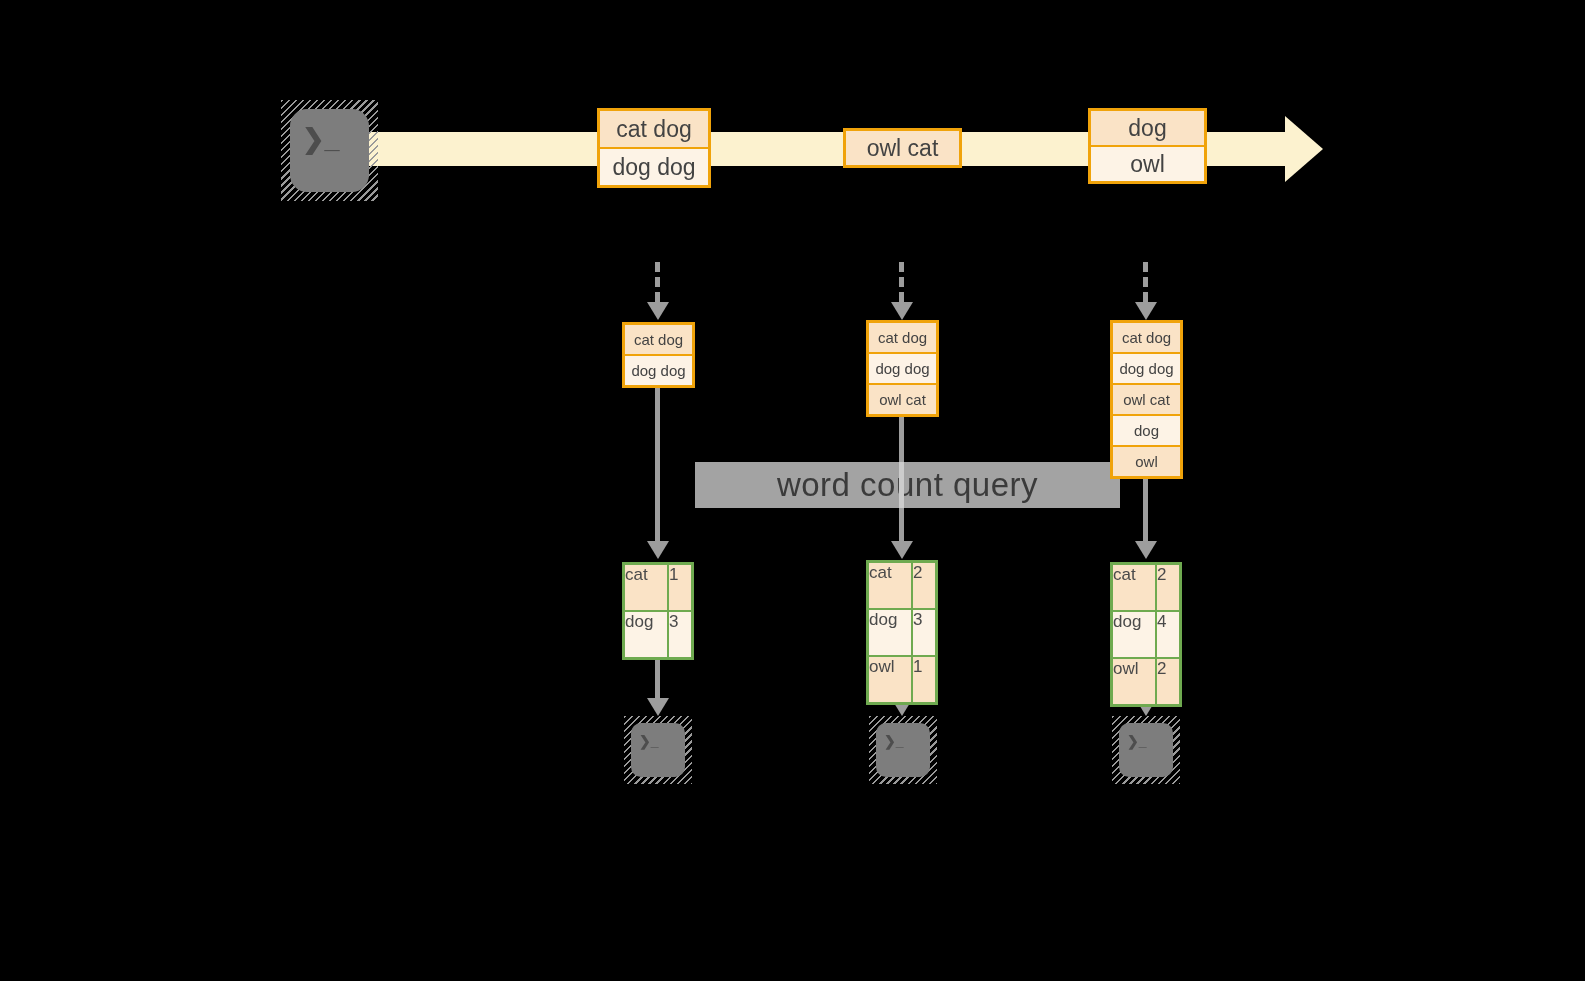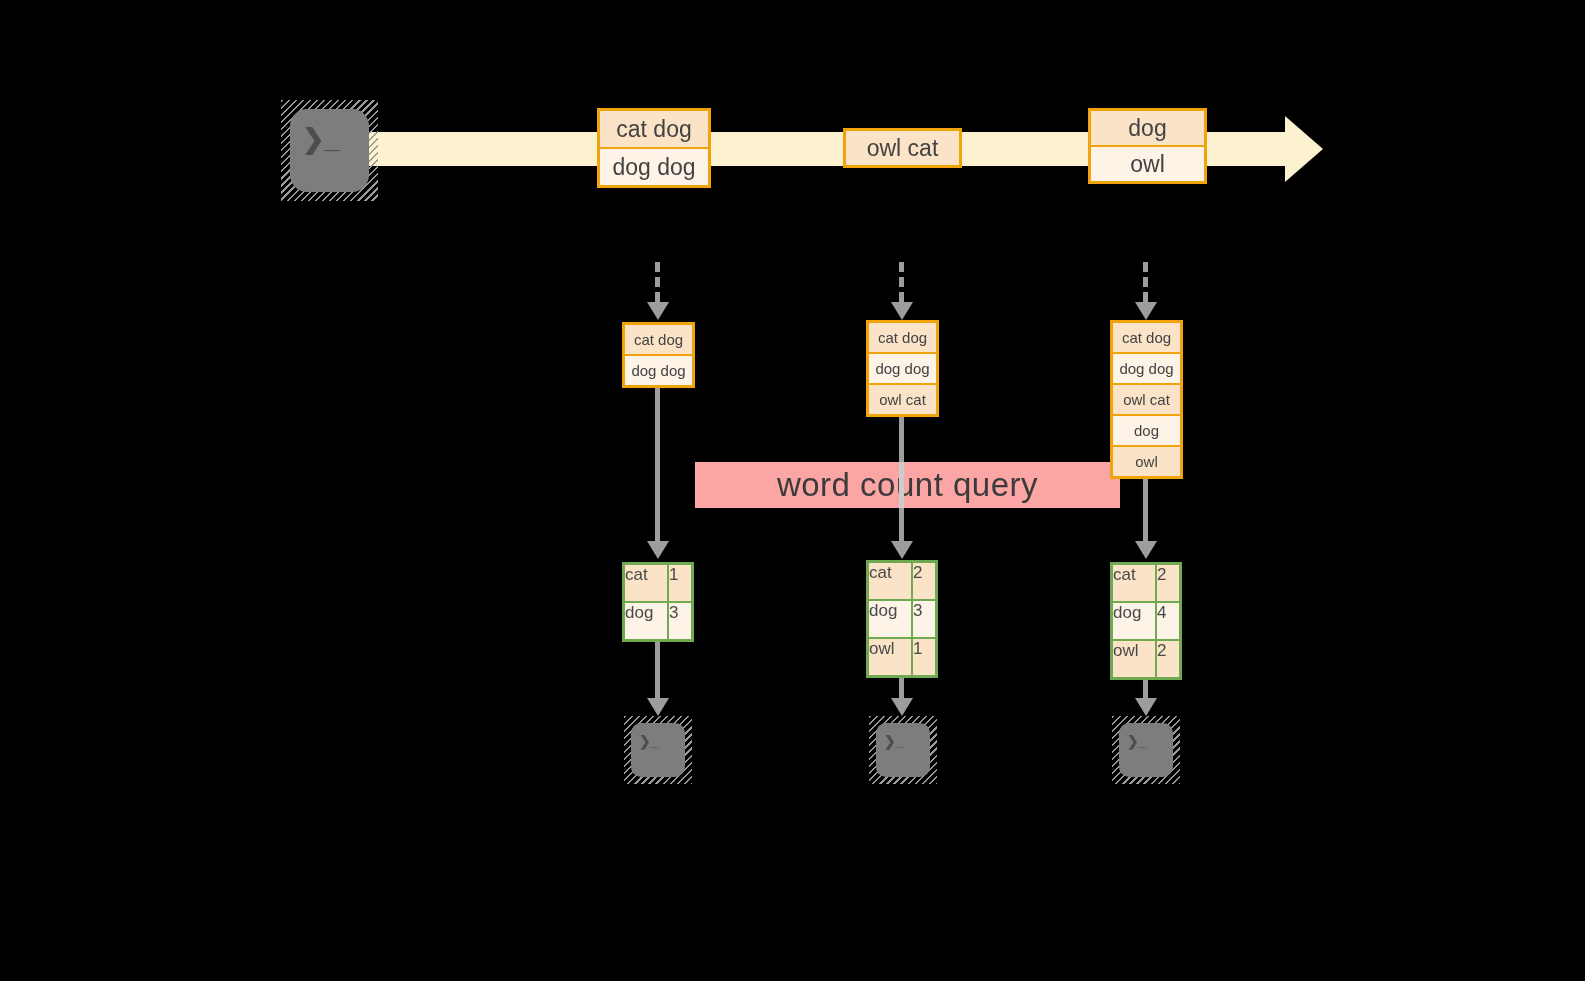--- a/index.html
+++ b/index.html
@@ -48,7 +48,7 @@
     border-right:11px solid transparent;border-top:18px solid var(--arrow);z-index:2;}
 
   
-  .band{background:#fca5a5;z-index:3;display:flex;align-items:center;justify-content:center;}
+  .band{background:#a3a3a3;z-index:3;display:flex;align-items:center;justify-content:center;}
   .band-text{font-size:33px;font-weight:300;color:#3b3b3b;letter-spacing:.5px;}
   .arrow-through{background:#cccccc;z-index:4;}
 

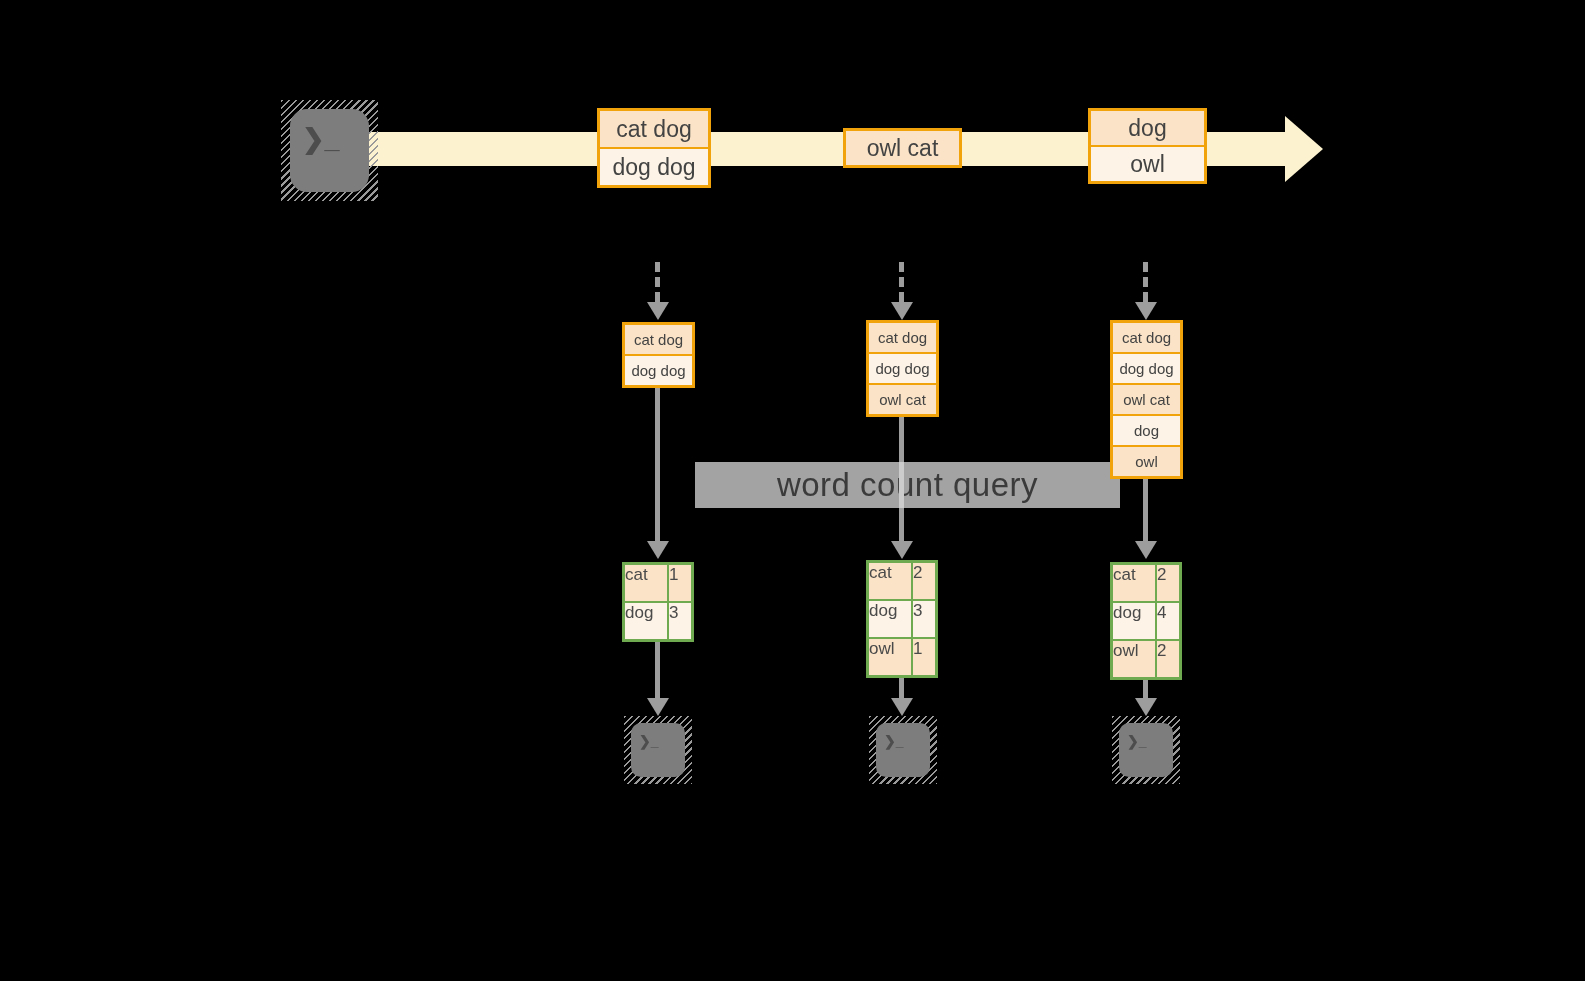--- a/index.html
+++ b/index.html
@@ -39,7 +39,7 @@
   
   .count-table{display:grid;grid-template-columns:42px 22px;gap:2px;
     background:var(--green);border:3px solid var(--green);z-index:5;}
-  .count-table .cell{height:36px;font-size:17px;color:#4a4a4a;}
+  .count-table .cell{height:45px;font-size:17px;color:#4a4a4a;}
 
   
   .vline{width:5px;background:var(--arrow);z-index:2;}

